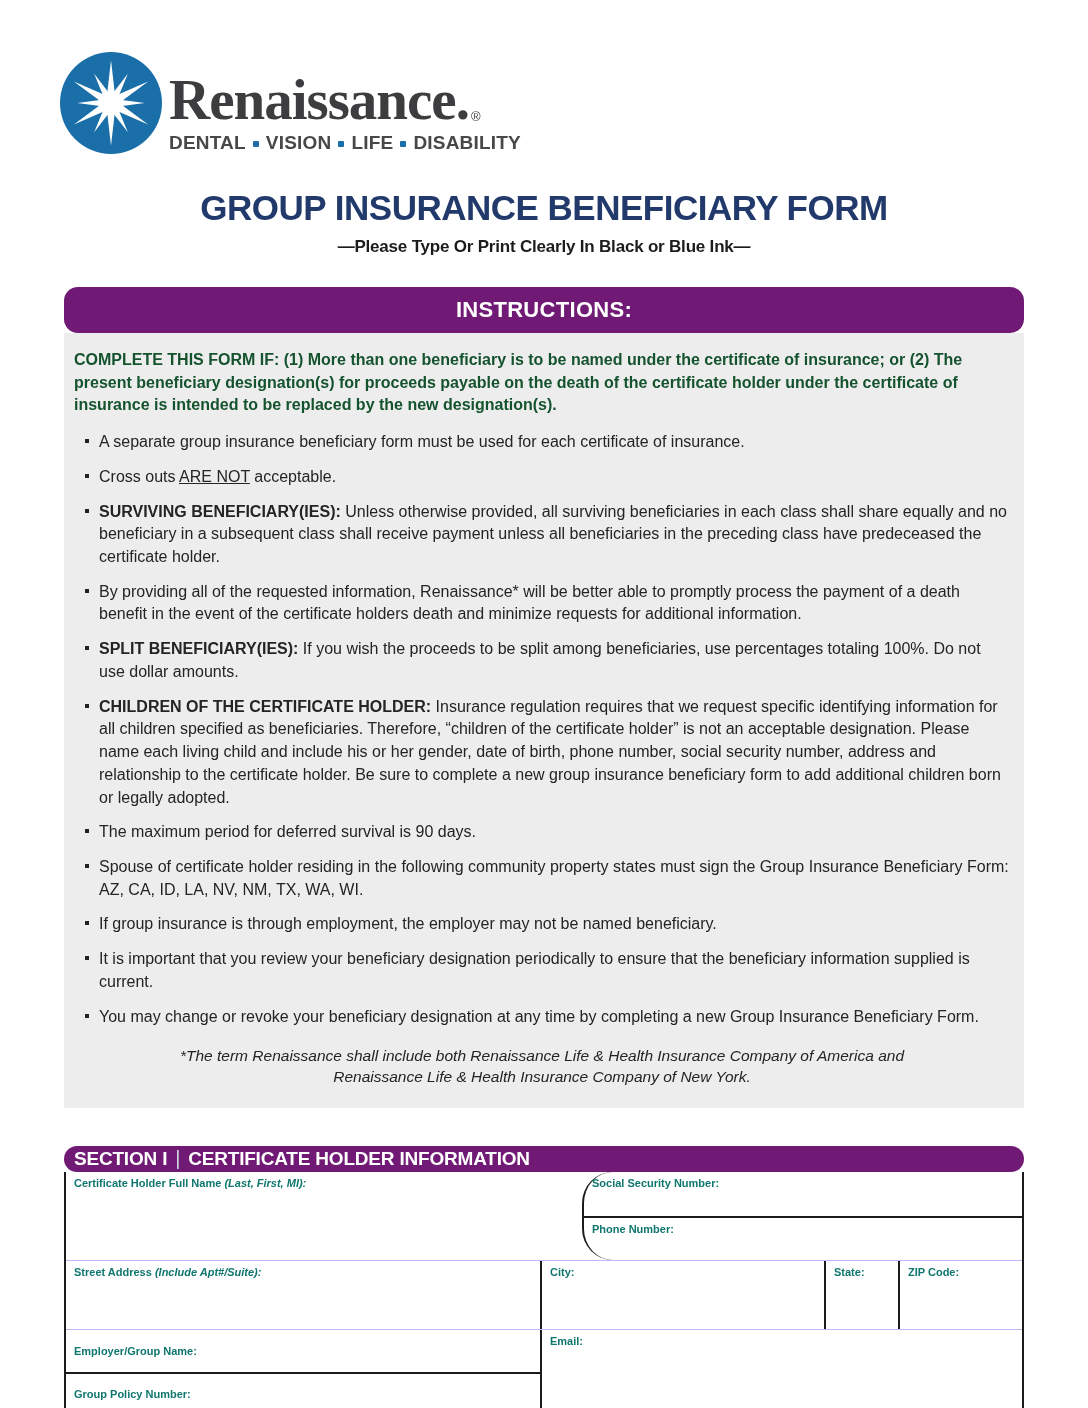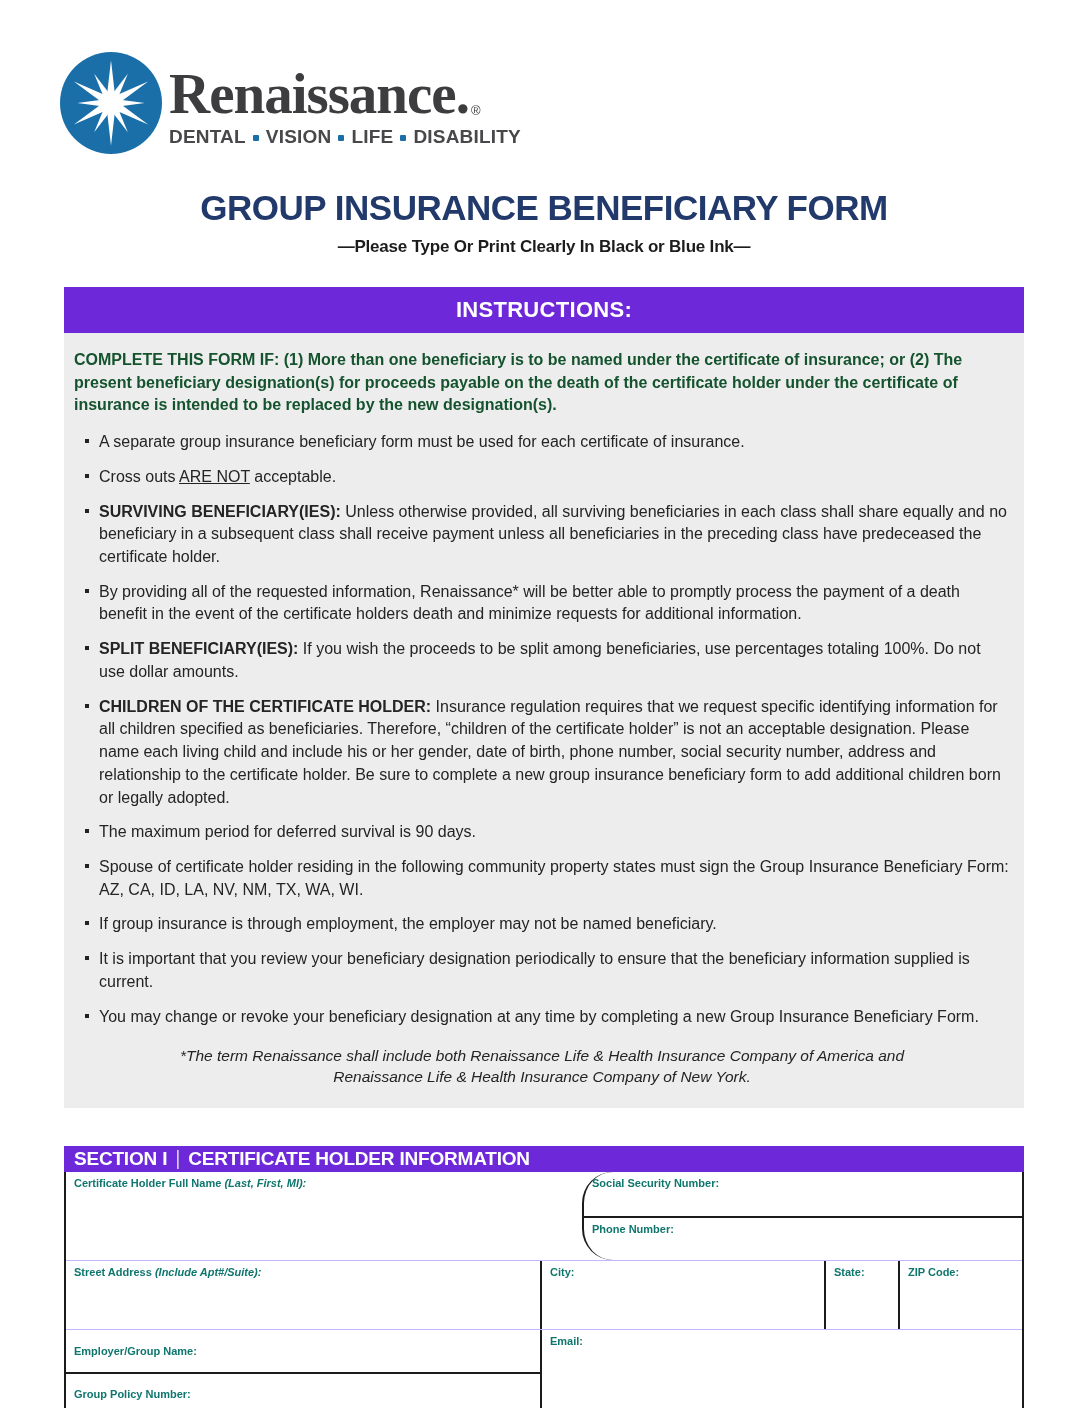--- a/index.html
+++ b/index.html
@@ -14,7 +14,7 @@
   .page { padding: 52px 64px 0 64px; }
 
   
-  .logo-row { display: flex; align-items: center; margin-left: -4px; }
+  .logo-row { display: flex; align-items: flex-end; margin-left: -4px; }
   .logo-mark { width: 102px; height: 102px; flex: 0 0 auto; }
   .logo-textblock { margin-left: 7px; padding-top: 6px; }
   .brand-line { display: flex; align-items: flex-end; }

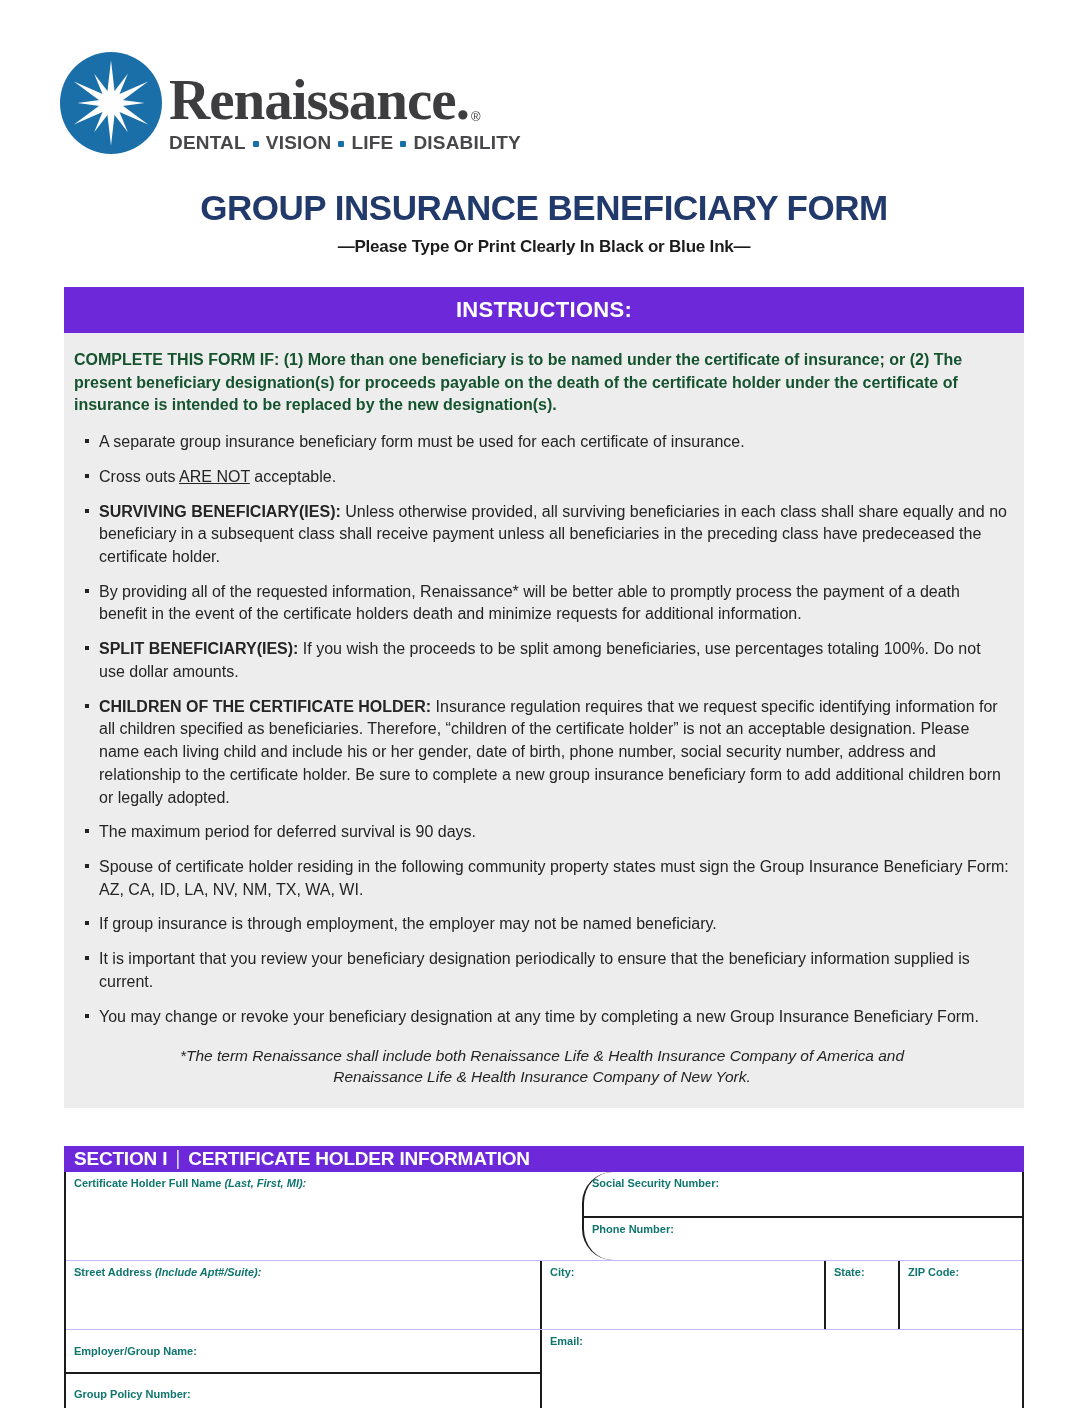--- a/index.html
+++ b/index.html
@@ -57,9 +57,10 @@
   
   .instructions { margin-top: 30px; }
   .bar {
-    background: #6d28d9;
+    background: #701a75;
     color: #ffffff;
     font-weight: bold;
+    border-radius: 14px;
   }
   .instructions-bar {
     height: 46px;

